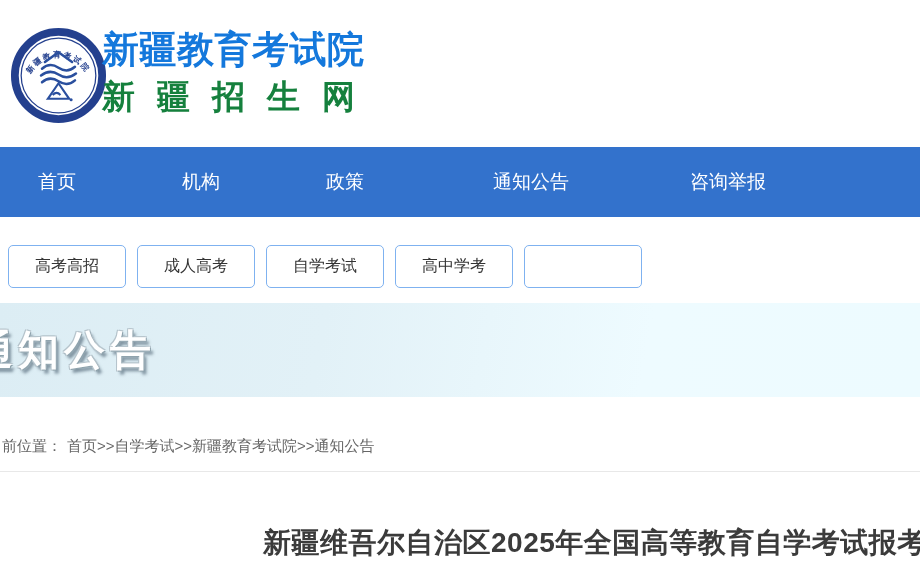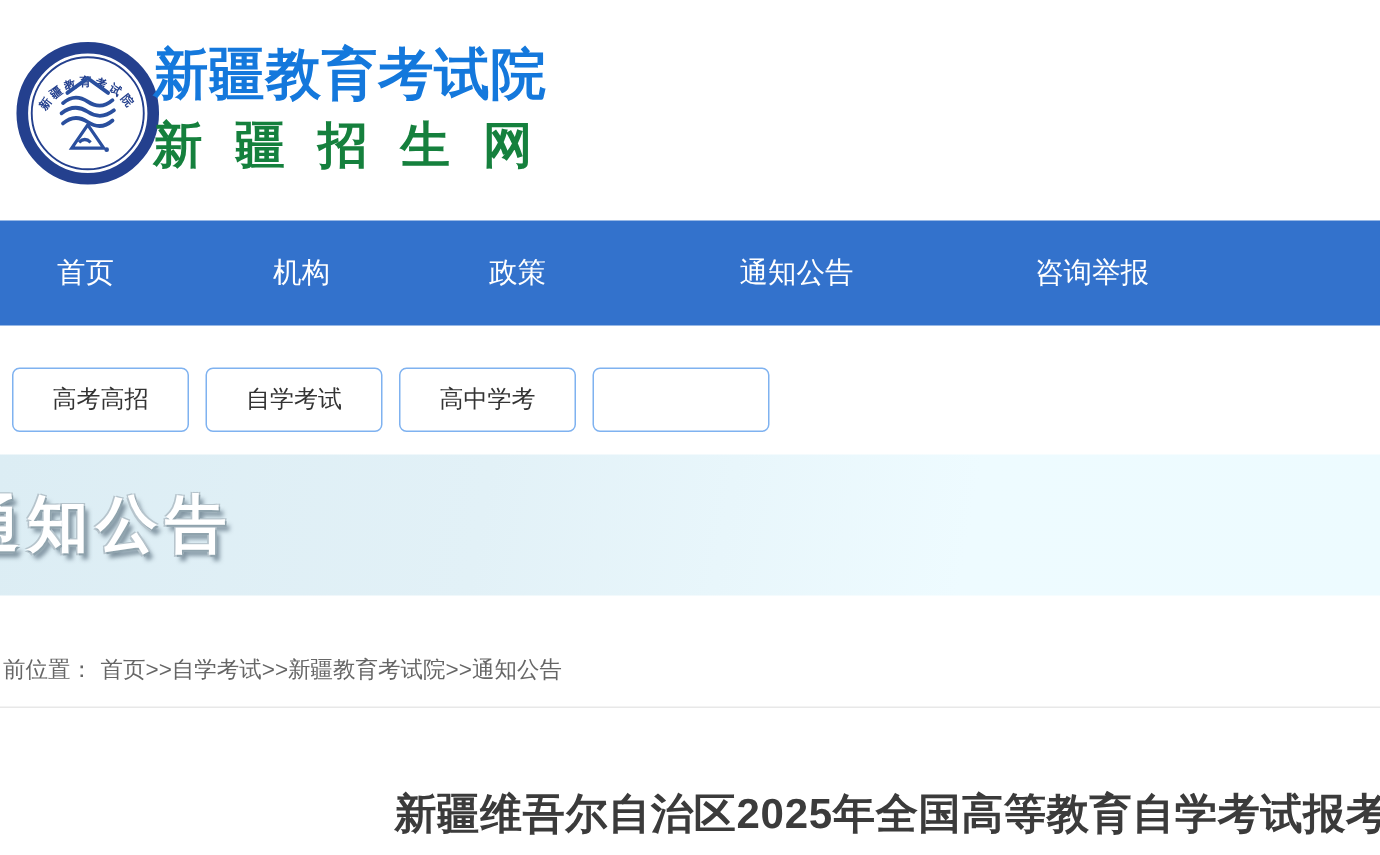--- a/index.html
+++ b/index.html
@@ -96,6 +96,7 @@
 
   <div class="subnav">
     <button class="subnav-btn">高考高招</button>
+    <button class="subnav-btn">成人高考</button>
     <button class="subnav-btn">自学考试</button>
     <button class="subnav-btn">高中学考</button>
     <button class="subnav-btn"></button>

